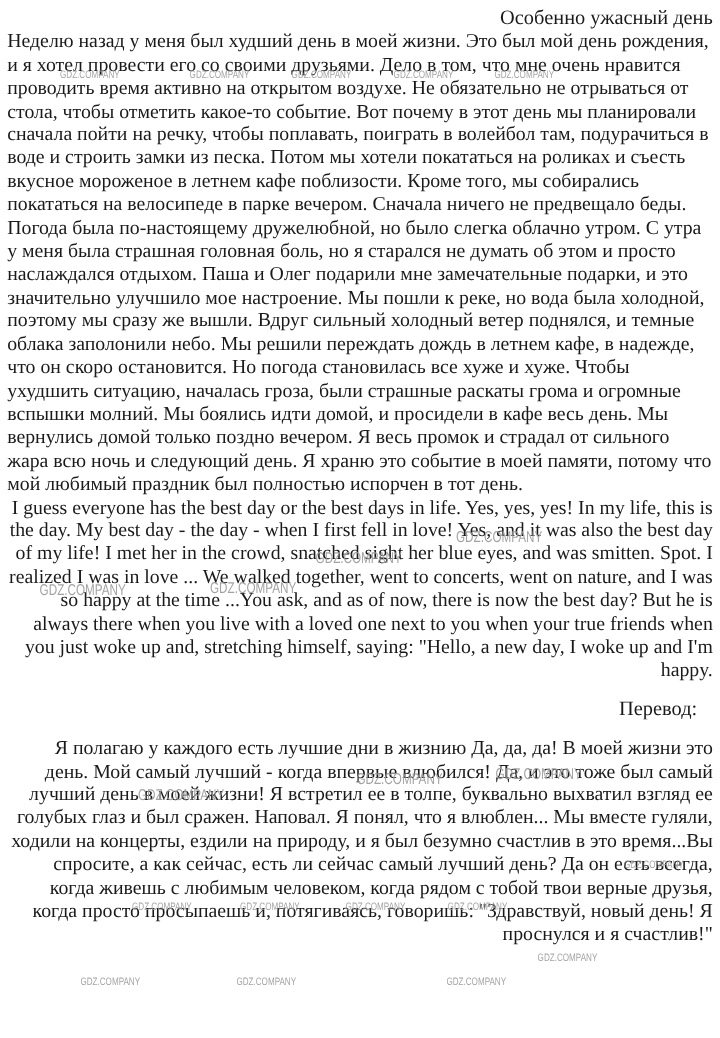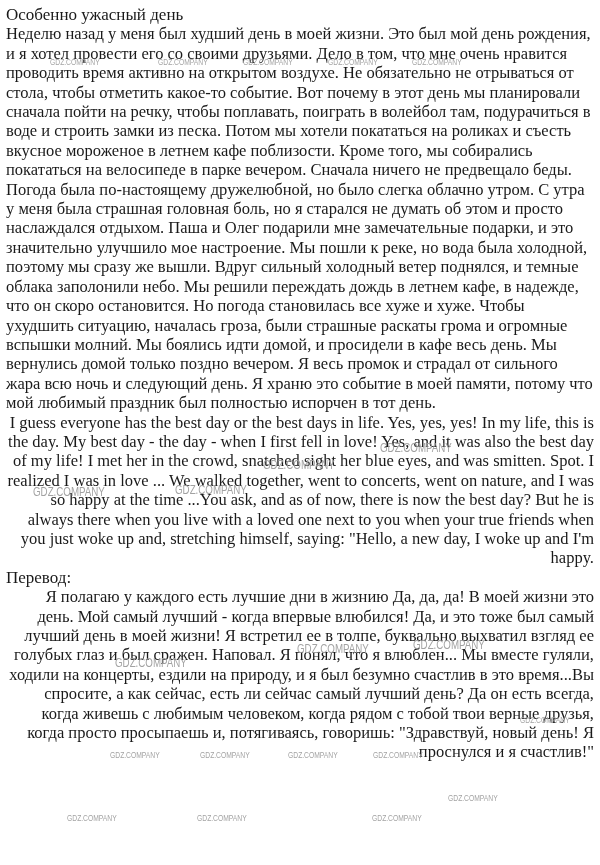--- a/index.html
+++ b/index.html
@@ -24,7 +24,7 @@
     font-size: 17px;
     font-weight: normal;
     line-height: 19.4px;
-    text-align: left;
+    text-align: right;
     margin: 0;
   }
   .para {

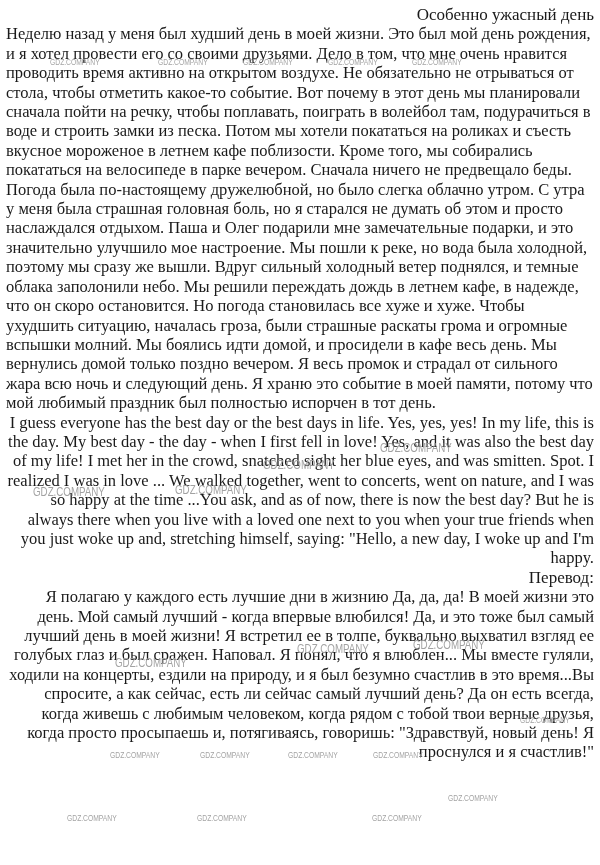--- a/index.html
+++ b/index.html
@@ -39,7 +39,7 @@
     margin-bottom: 4px;
   }
   .title.third {
-    margin: 0;
+    margin: 13px;
   }
   #watermarks {
     position: absolute;

